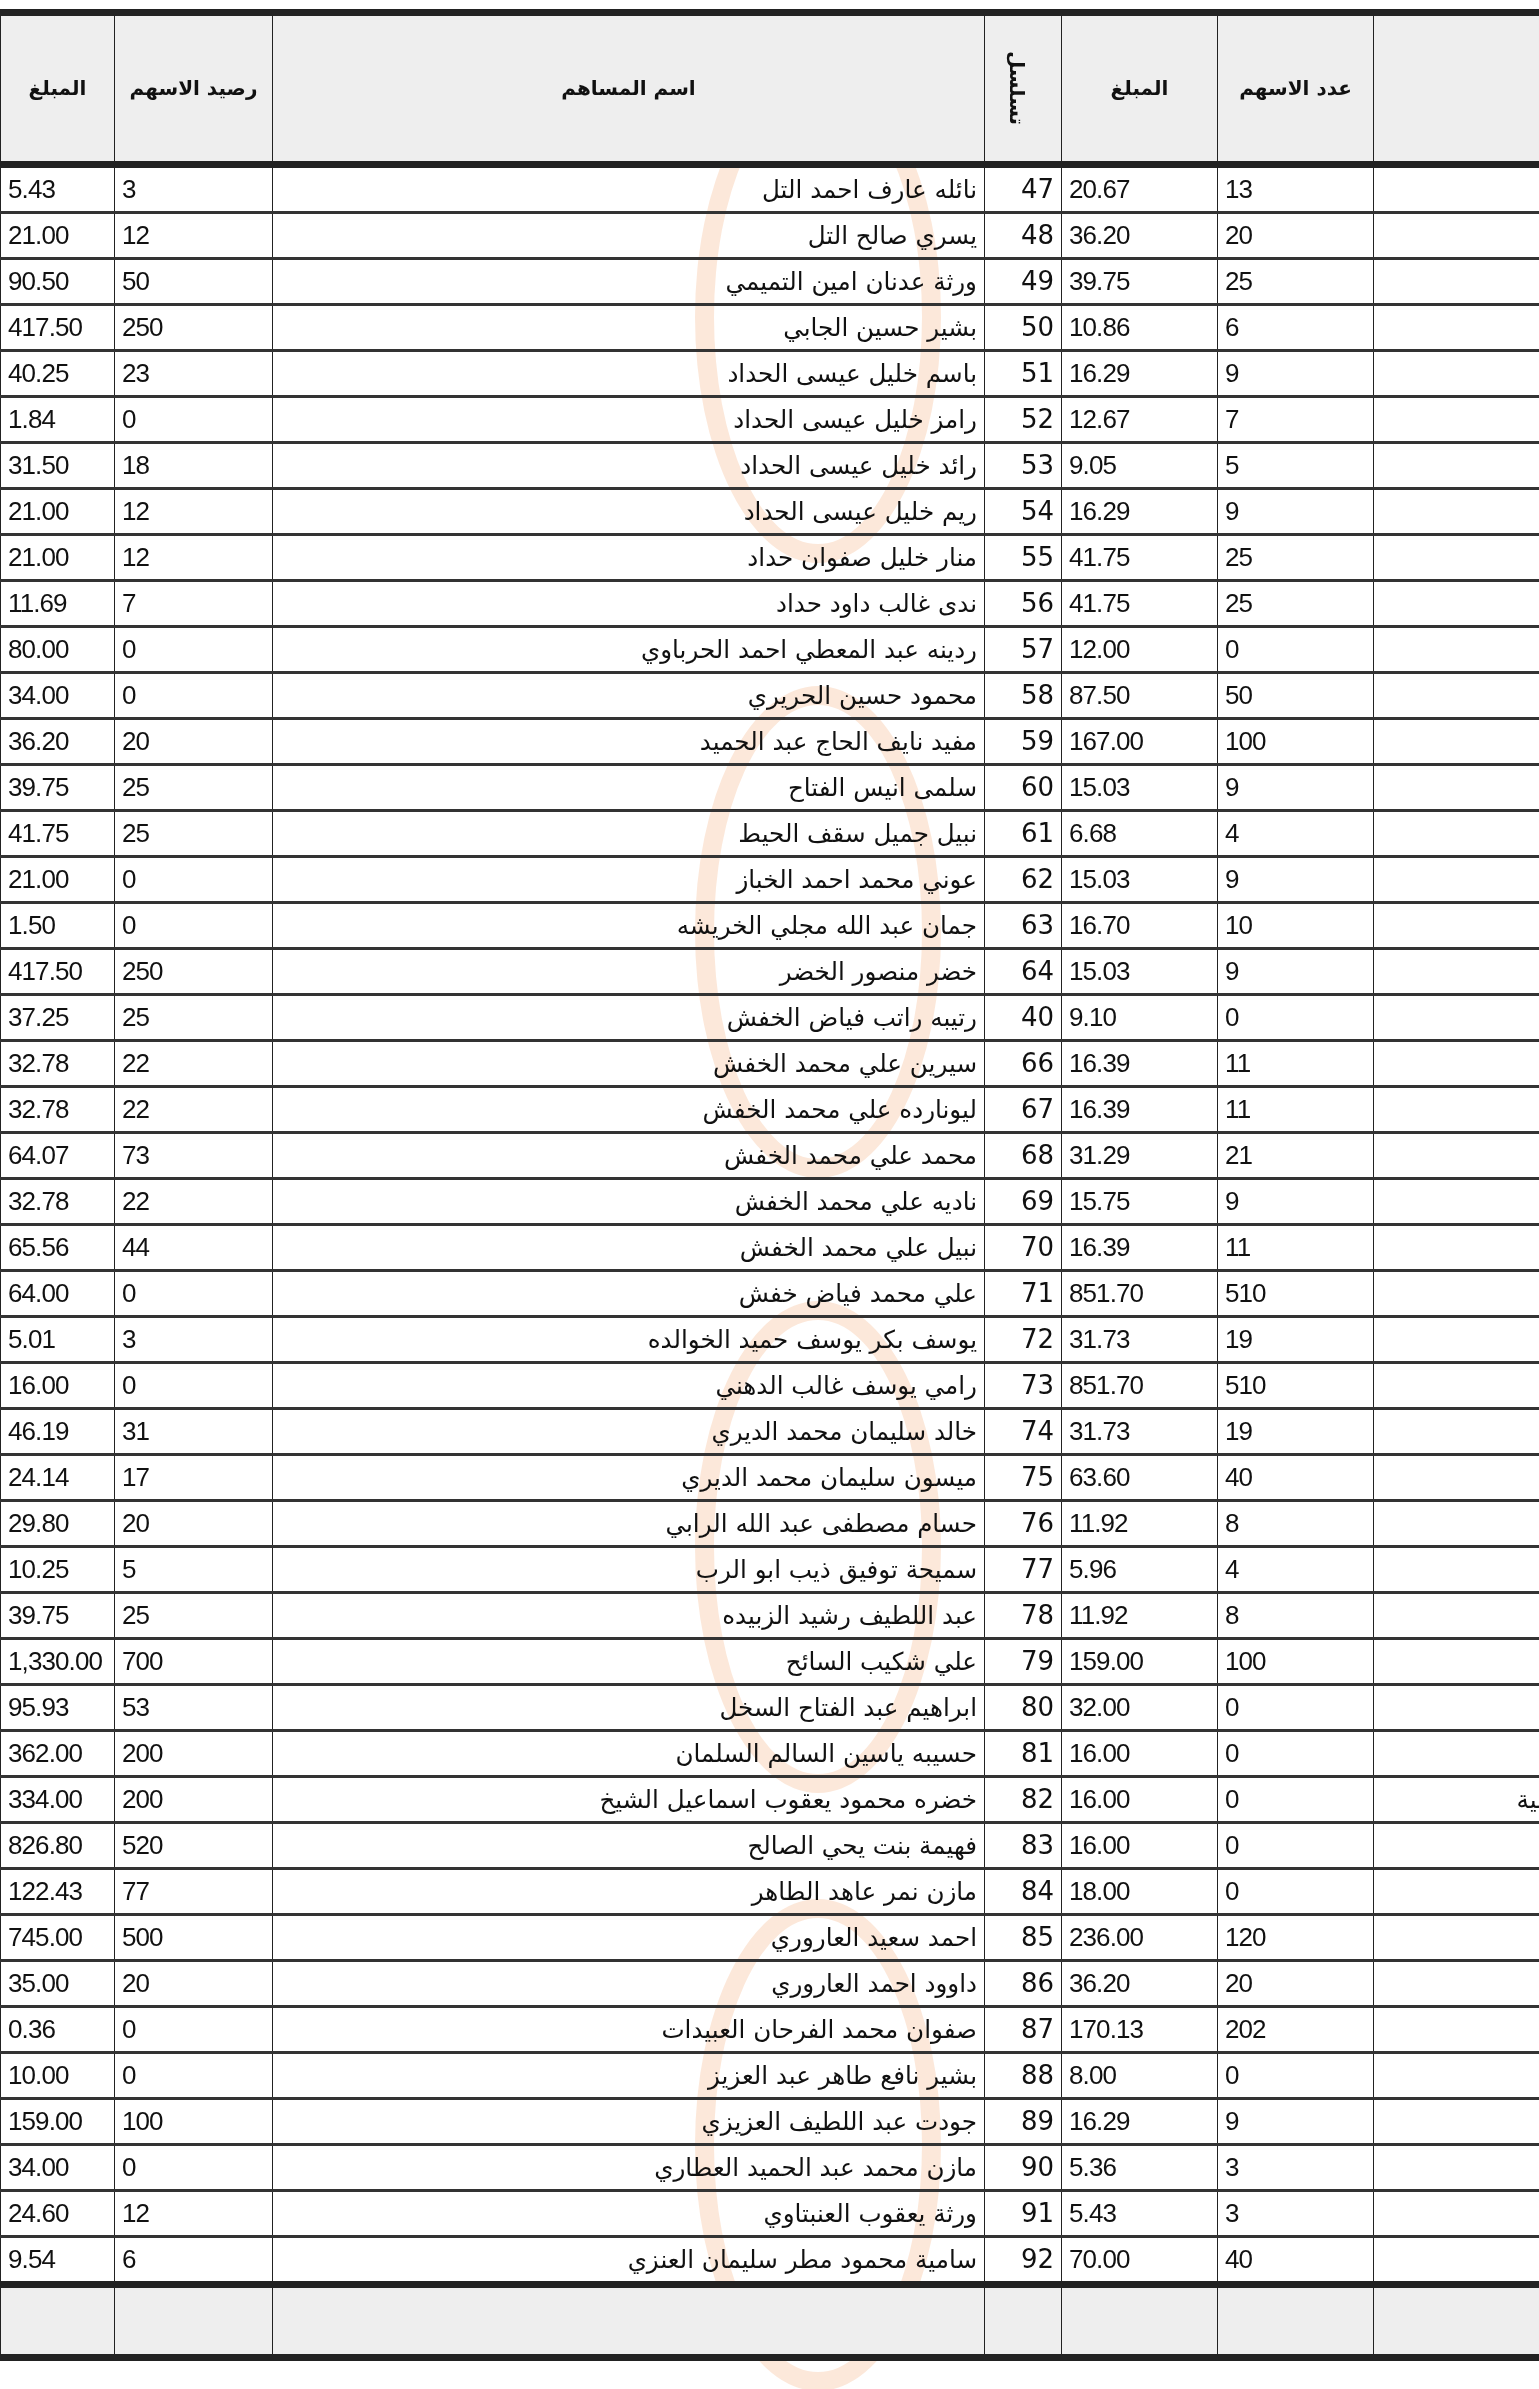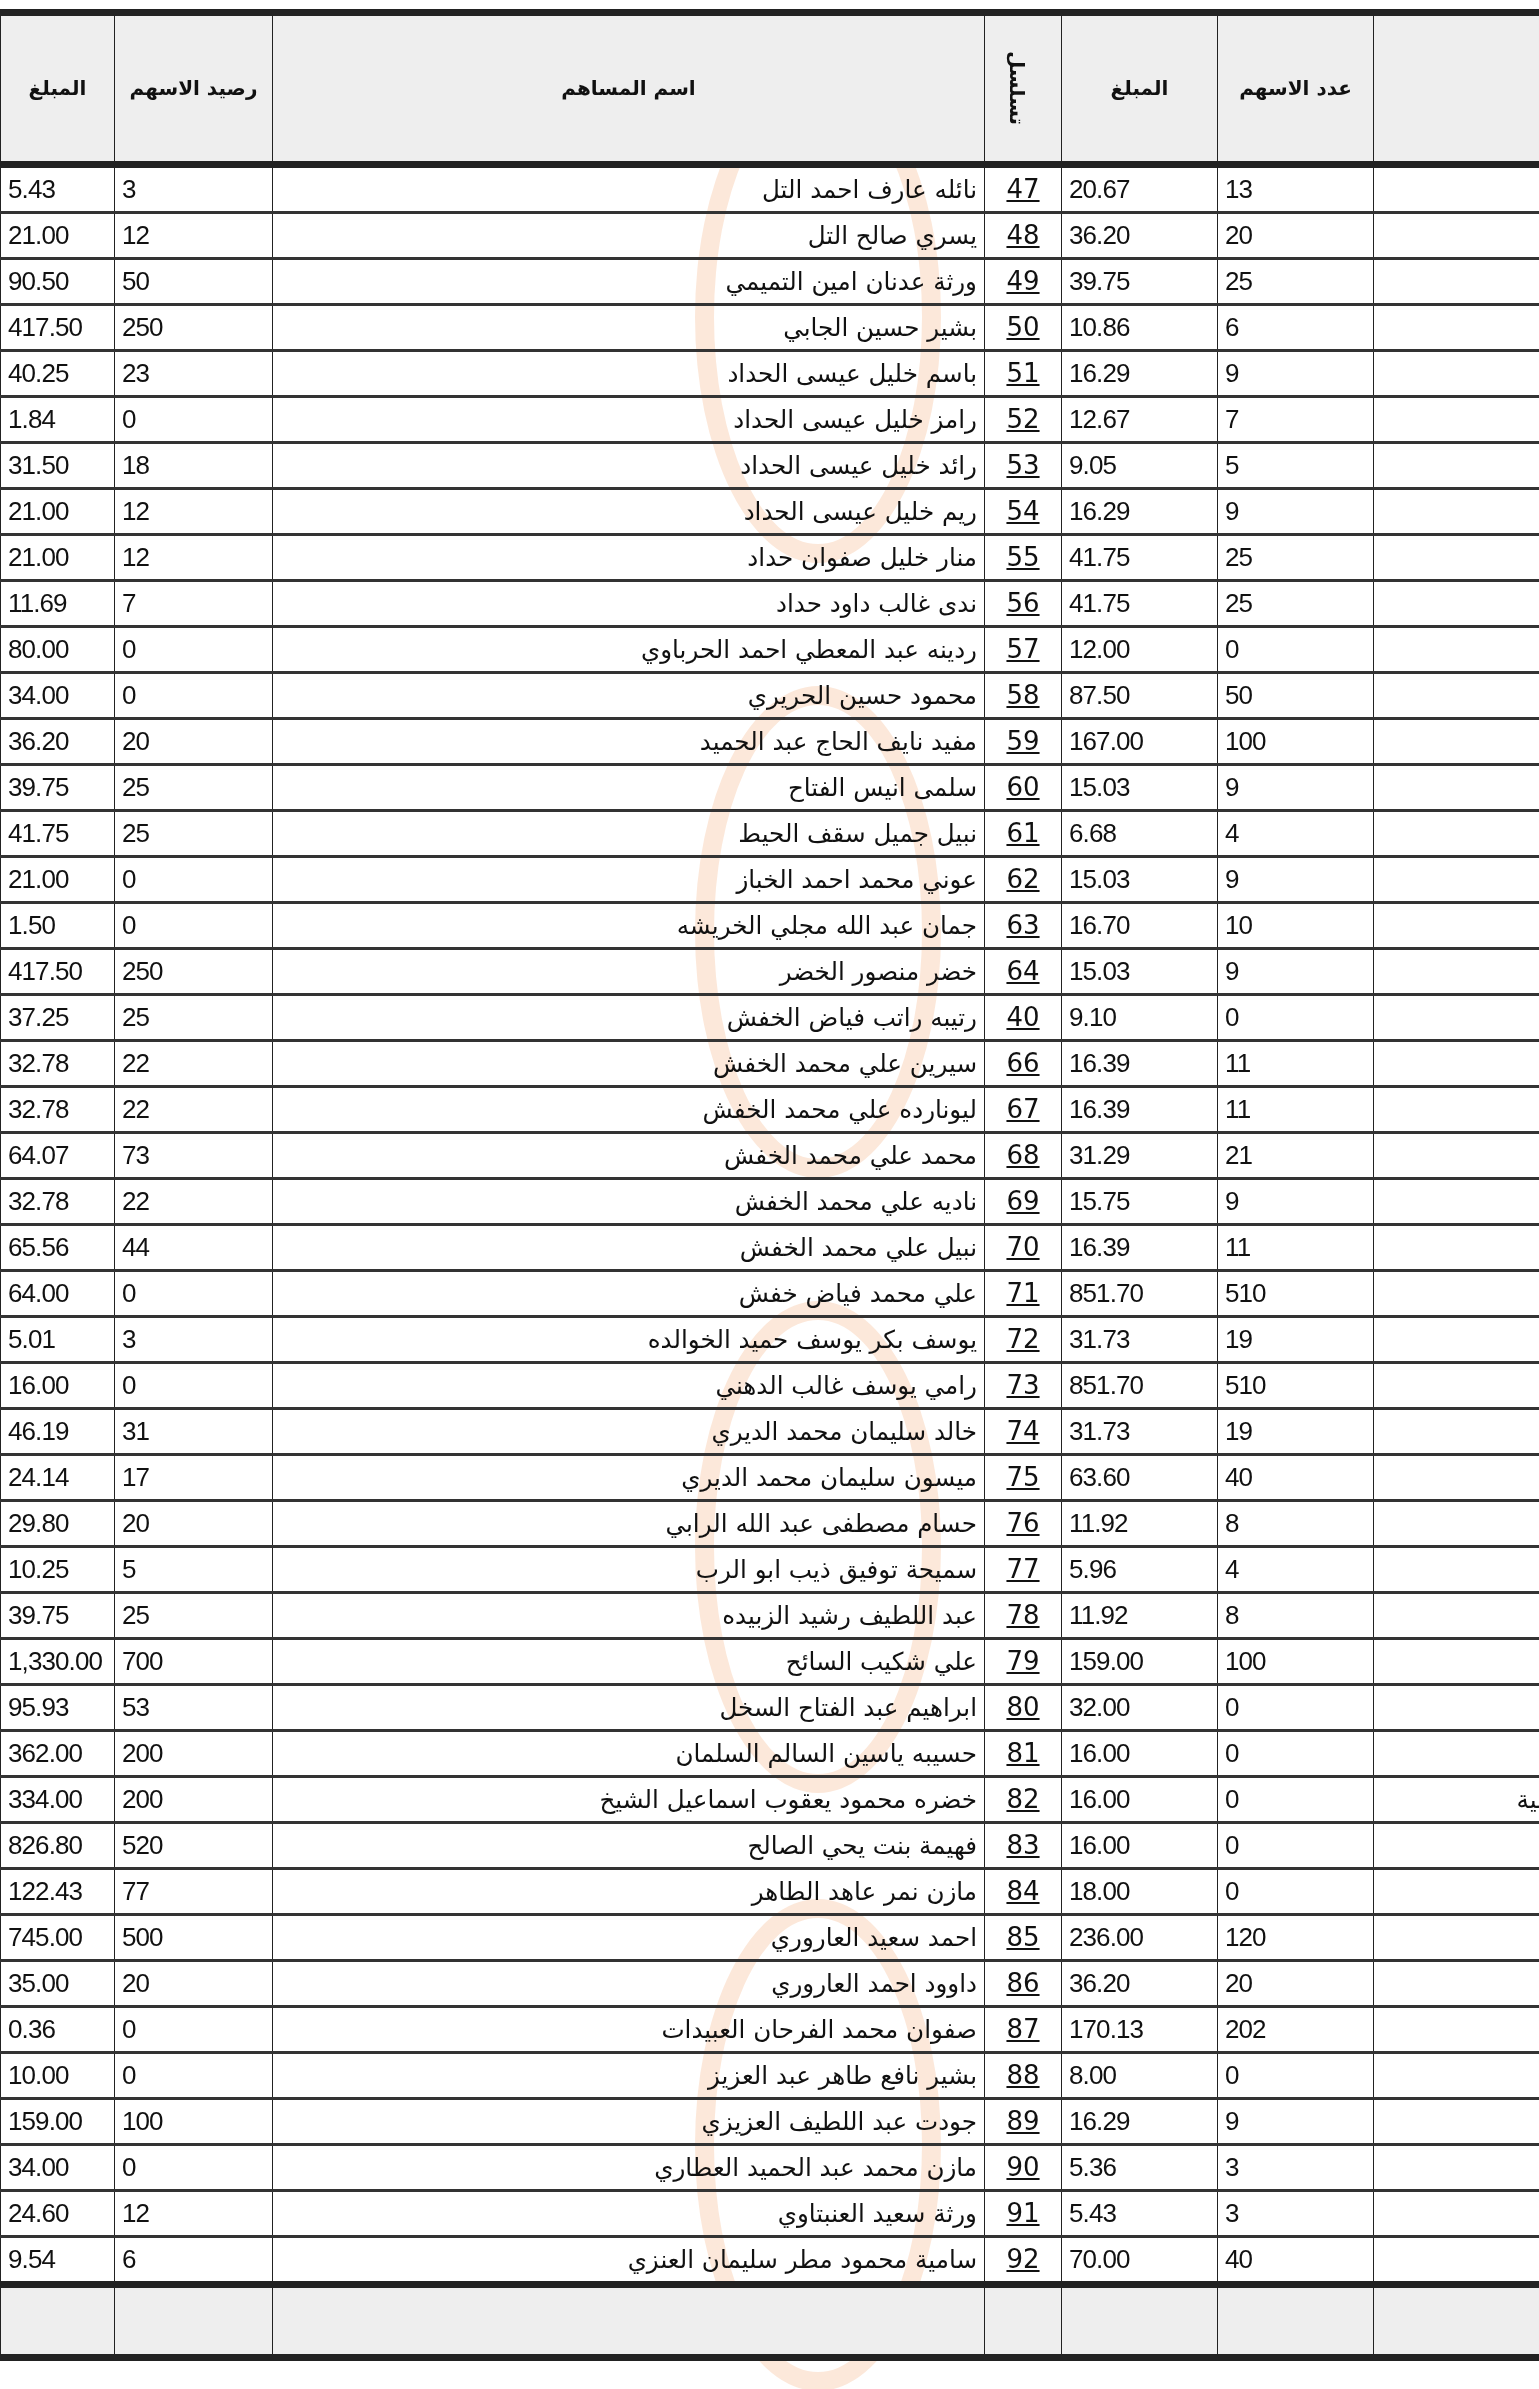--- a/index.html
+++ b/index.html
@@ -12,7 +12,7 @@
   tbody tr { border-bottom: 3.5px solid #333; }
   tbody td { border-bottom: 3.5px solid #333; }
   td.num { text-align: left; direction: ltr; font-family: "Liberation Sans Narrow", "Liberation Sans", sans-serif; letter-spacing: -0.9px; }
-  td.seq { text-align: center; direction: ltr; text-decoration: underline; }
+  td.seq { text-align: right; direction: ltr; }
   td.name { text-align: right; font-size: 24.6px; }
   tr.footer td { background: #eeeeee; height: 66px; border-top: 7px solid #222; border-bottom: 7px solid #222; }
   .watermark { position: absolute; left: 677px; width: 281px; height: 562px; pointer-events: none; opacity: 0.18; }

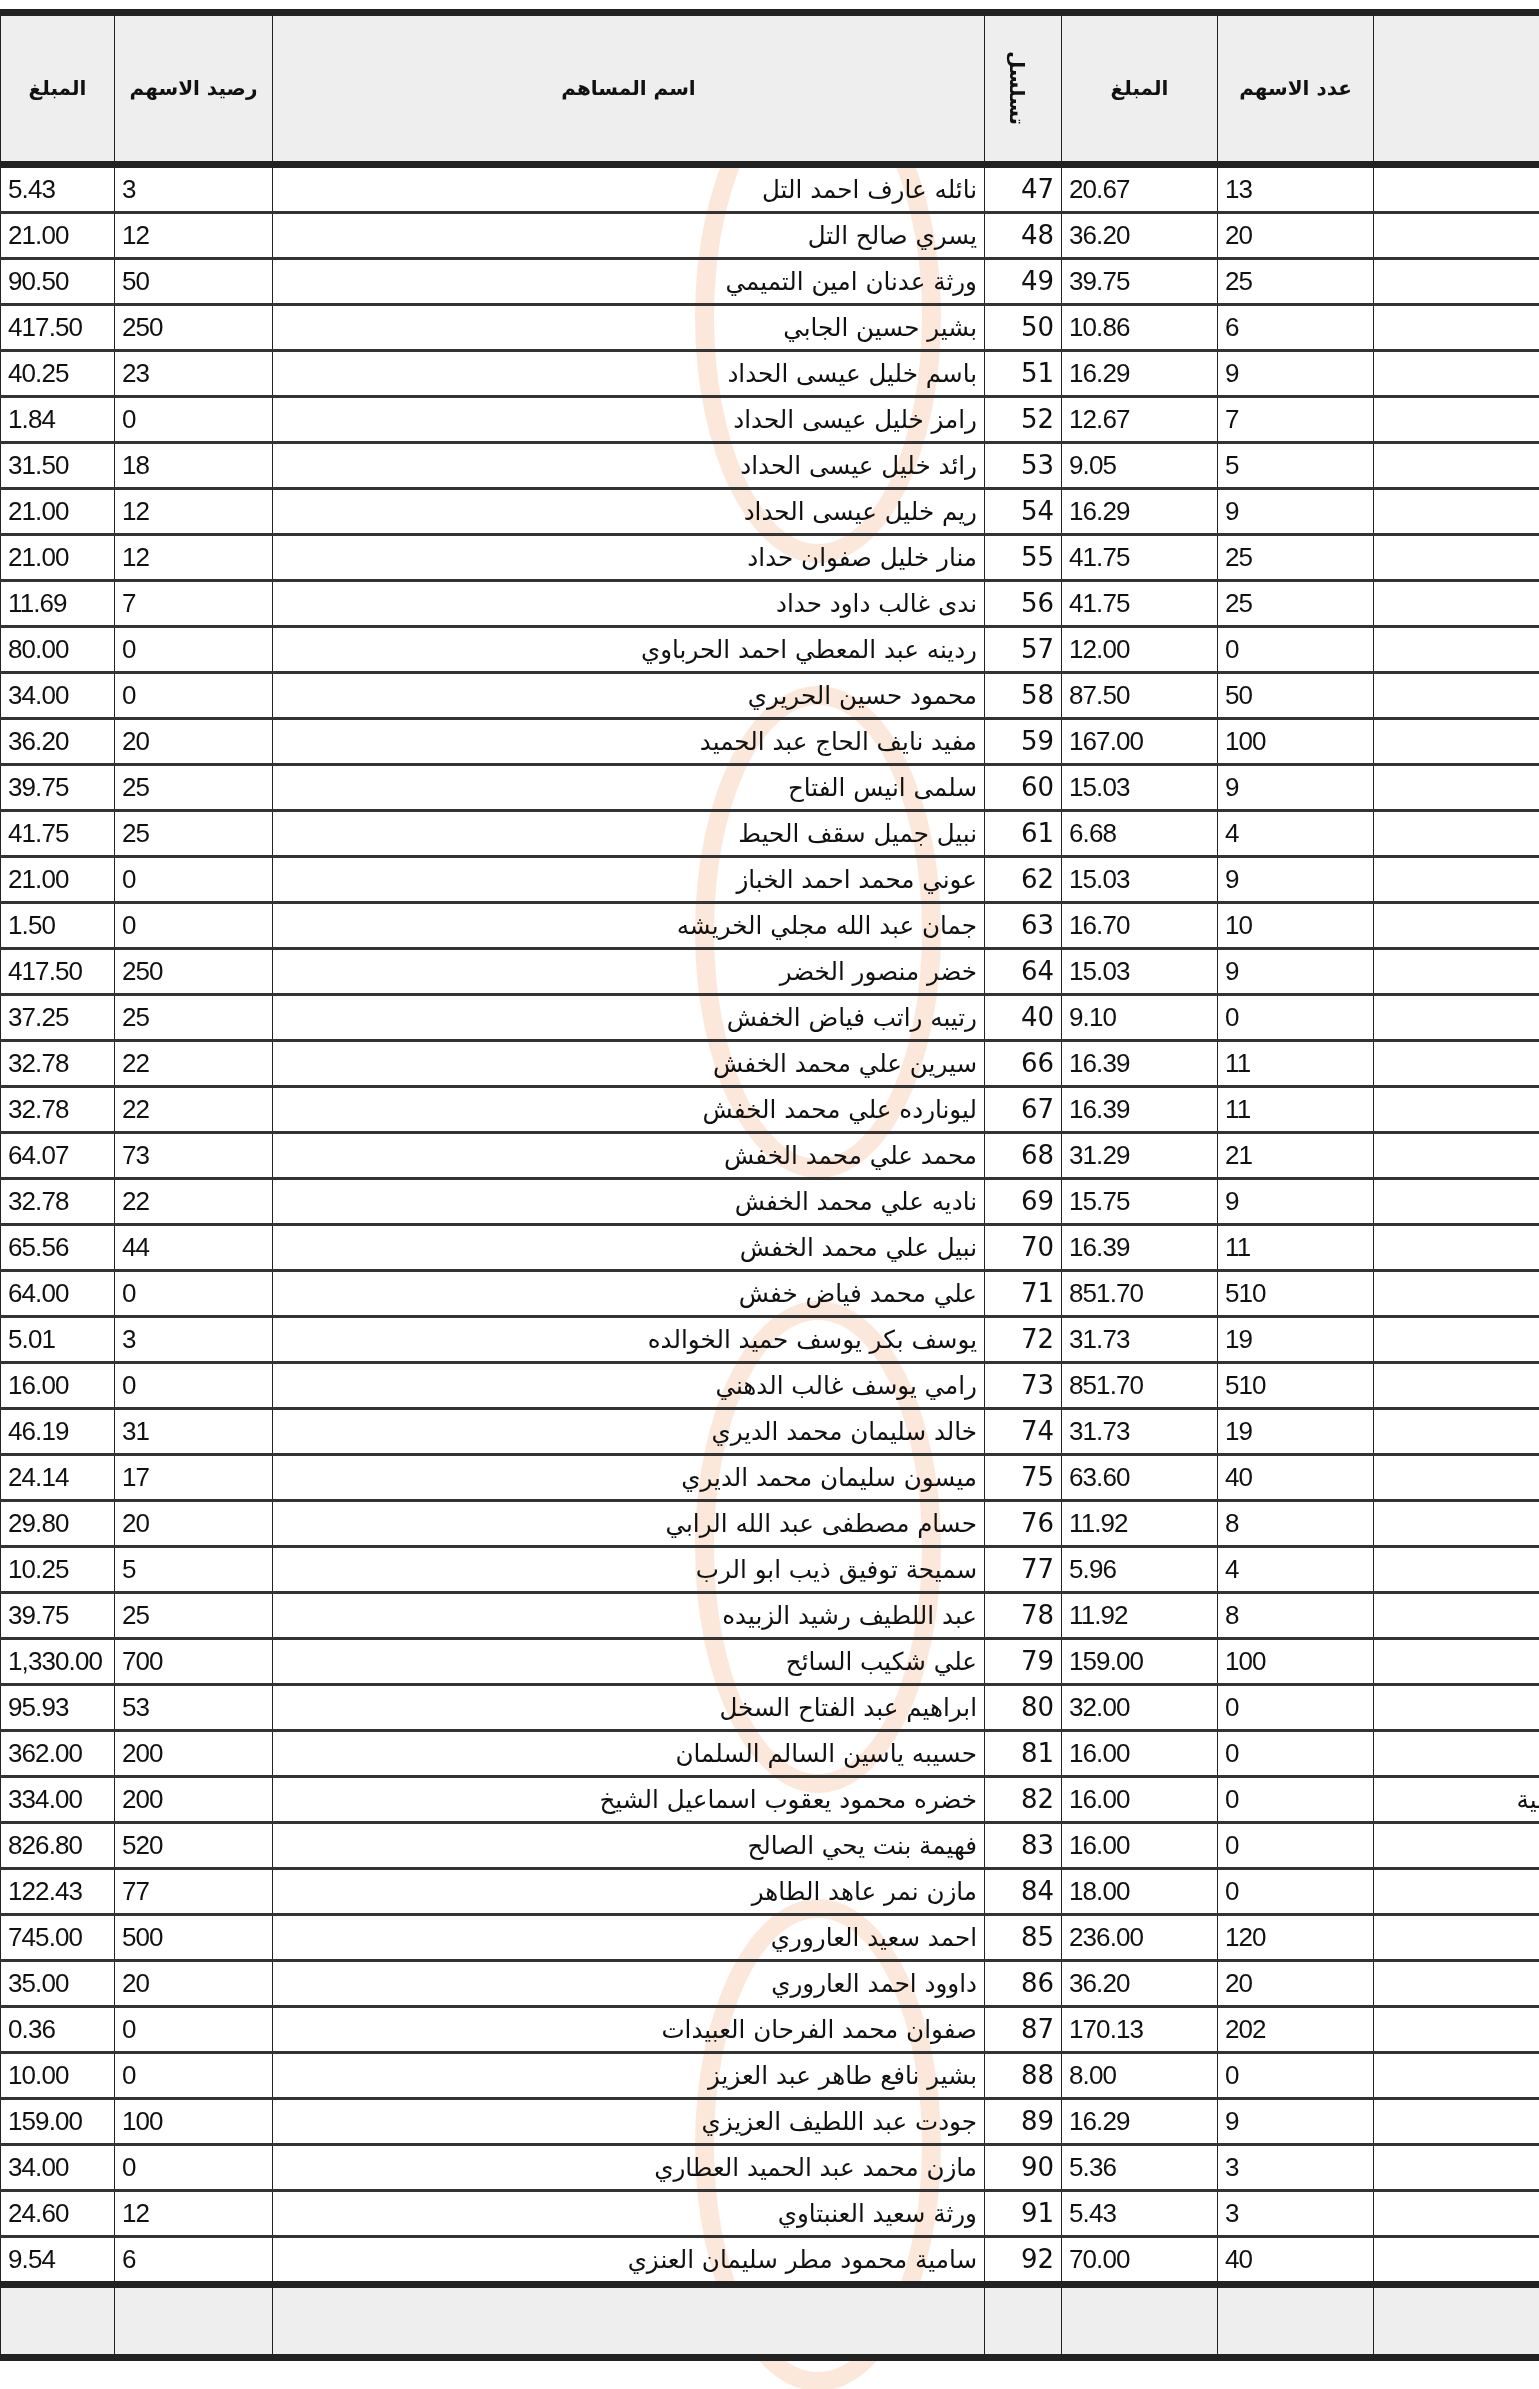--- a/index.html
+++ b/index.html
@@ -459,7 +459,7 @@
         <td class="num">3</td>
         <td class="num">5.43</td>
         <td class="seq">91</td>
-        <td class="name">ورثة سعيد العنبتاوي</td>
+        <td class="name">ورثة يعقوب العنبتاوي</td>
         <td class="num">12</td>
         <td class="num">24.60</td>
       </tr>

